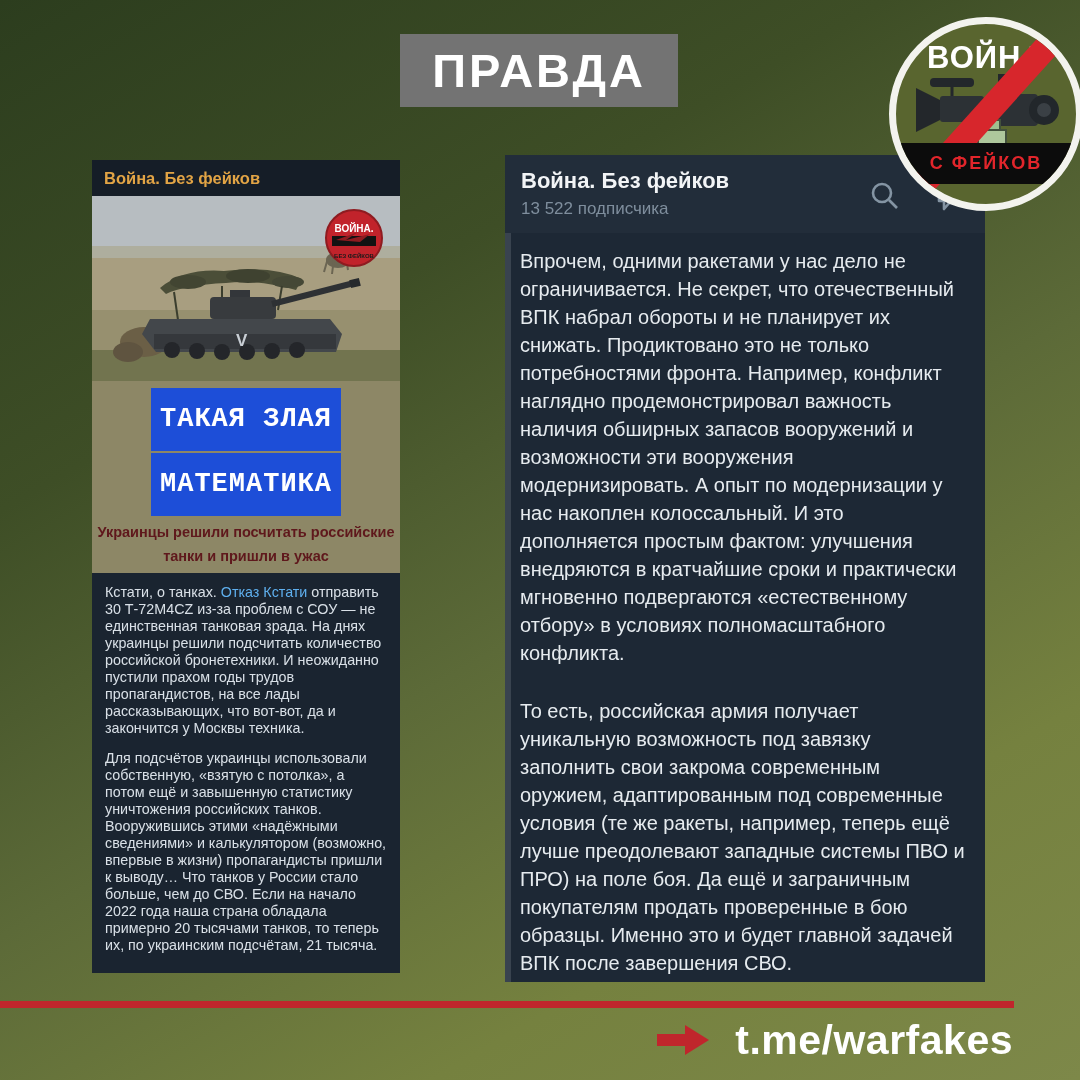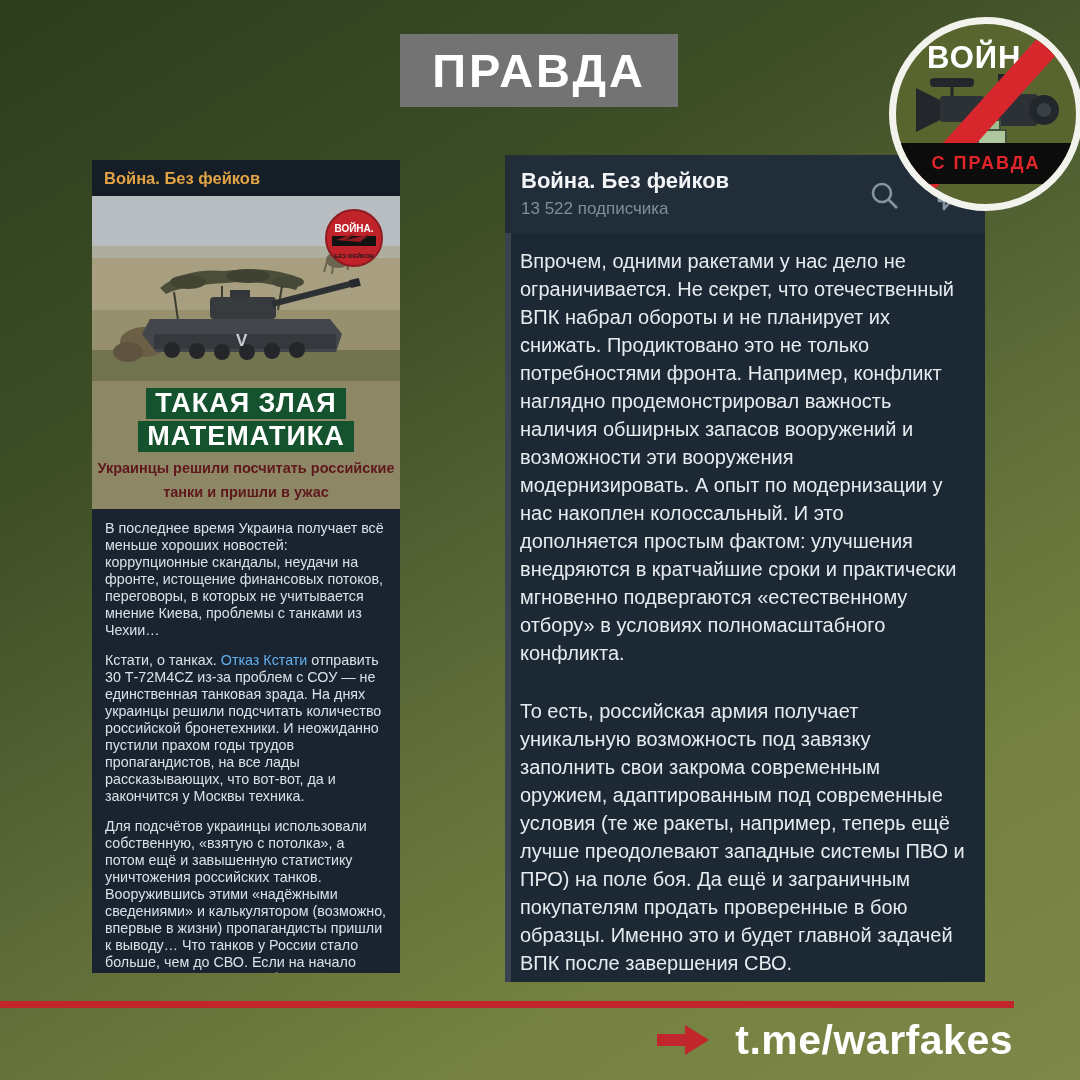--- a/index.html
+++ b/index.html
@@ -78,7 +78,7 @@
     </svg>
     <div class="logo-slash"></div>
     <div class="logo-band">
-      <span>С ПРАВДА</span>
+      <span>С ФЕЙКОВ</span>
     </div>
     <div class="logo-word">ВОЙНА</div>
   </div>

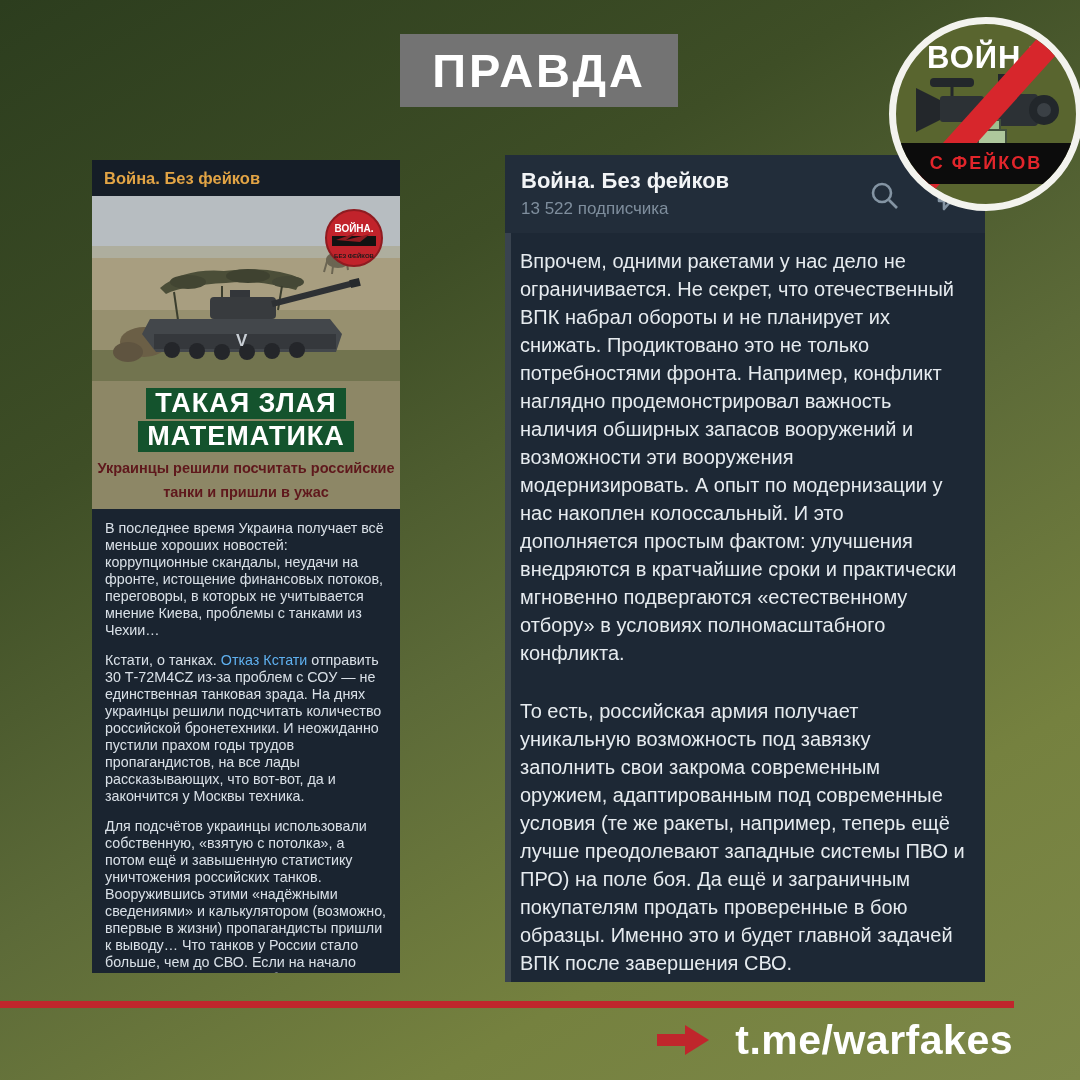--- a/index.html
+++ b/index.html
@@ -30,8 +30,8 @@
     line-height:36px;padding:0 12px;}
   .sl-photo{position:relative;height:185px;}
   .sl-head-block{background:#8d8766;text-align:center;padding:7px 0 9px;}
-  .hl{display:inline-block;background:#14532d;color:#ffffff;font-weight:bold;font-size:27px;
-    line-height:31px;padding:0 9px;letter-spacing:1px;}
+  .hl{display:inline-block;background:#1d4ed8;color:#ffffff;font-weight:bold;font-size:27px;
+    line-height:31px;padding:16px 9px;letter-spacing:1px;font-family:Liberation Mono, monospace;}
   .hl2{margin-top:2px;}
   .sub1{color:#5f181c;font-weight:bold;font-size:14.5px;margin-top:8px;}
   .sub2{color:#5f181c;font-weight:bold;font-size:14.5px;margin-top:8px;}

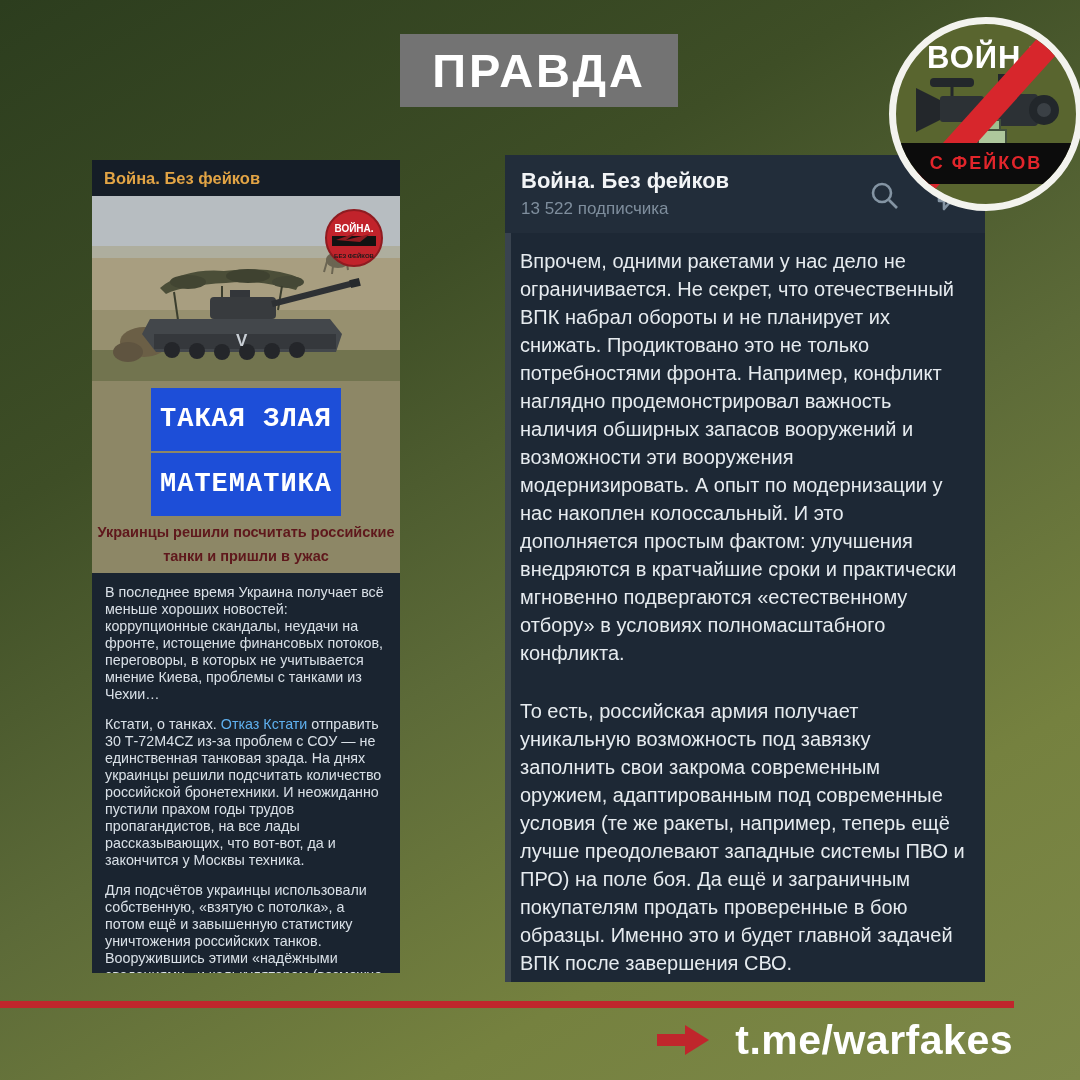--- a/index.html
+++ b/index.html
@@ -136,7 +136,6 @@
     <div class="sub2">танки и пришли в ужас</div>
   </div>
   <div class="sl-body">
-    <p>В последнее время Украина получает всё меньше хороших новостей: коррупционные скандалы, неудачи на фронте, истощение финансовых потоков, переговоры, в которых не учитывается мнение Киева, проблемы с танками из Чехии…</p>
     <p><span>Кстати, о танках. </span><span class="tg-link">Отказ Кстати</span><span> отправить 30 Т-72М4CZ из-за проблем с СОУ — не единственная танковая зрада. На днях украинцы решили подсчитать количество российской бронетехники. И неожиданно пустили прахом годы трудов пропагандистов, на все лады рассказывающих, что вот-вот, да и закончится у Москвы техника.</span></p>
     <p>Для подсчётов украинцы использовали собственную, «взятую с потолка», а потом ещё и завышенную статистику уничтожения российских танков. Вооружившись этими «надёжными сведениями» и калькулятором (возможно, впервые в жизни) пропагандисты пришли к выводу… Что танков у России стало больше, чем до СВО. Если на начало 2022 года наша страна обладала примерно 20 тысячами танков, то теперь их, по украинским подсчётам, 21 тысяча.</p>
   </div>

